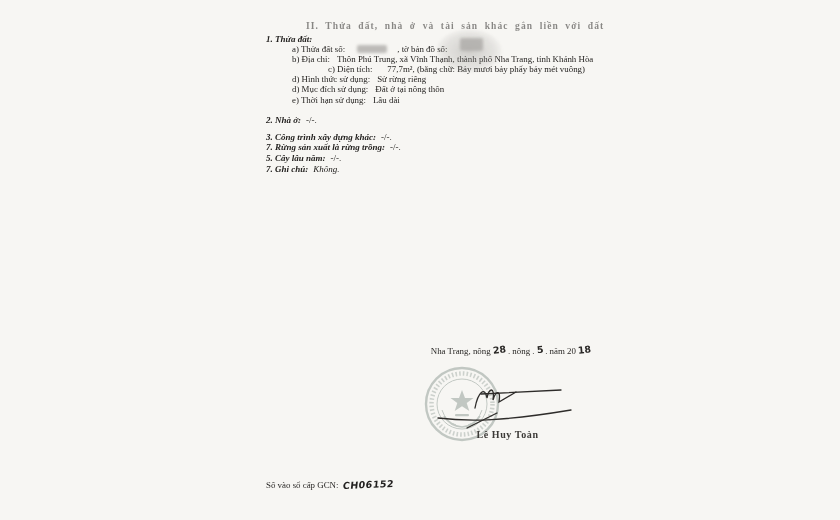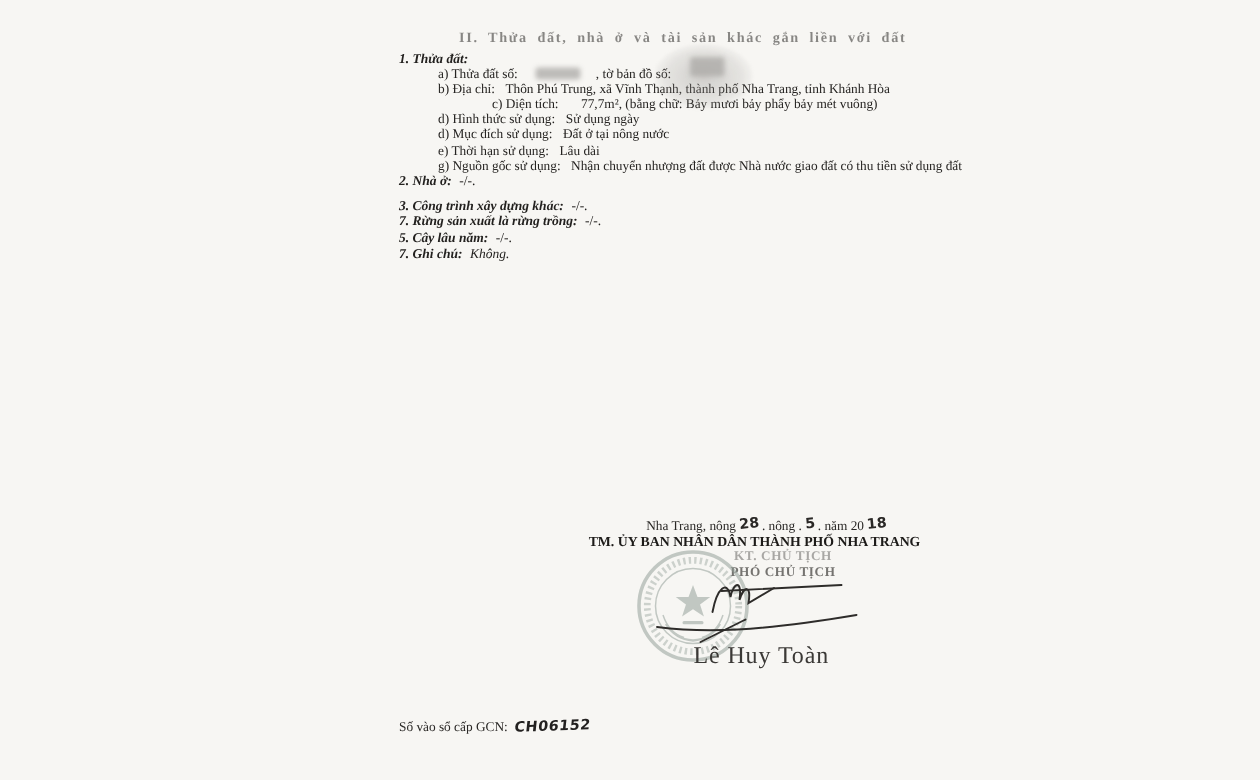--- a/index.html
+++ b/index.html
@@ -117,7 +117,7 @@
   </div>
 
   <div class="abs fline" style="top:74.2px">
-    <span class="flabel">d) Hình thức sử dụng:</span><span>Sử dụng ngày</span>
+    <span class="flabel">d) Hình thức sử dụng:</span><span>Sử rừng riêng</span>
   </div>
 
   <div class="abs fline" style="top:84.4px">

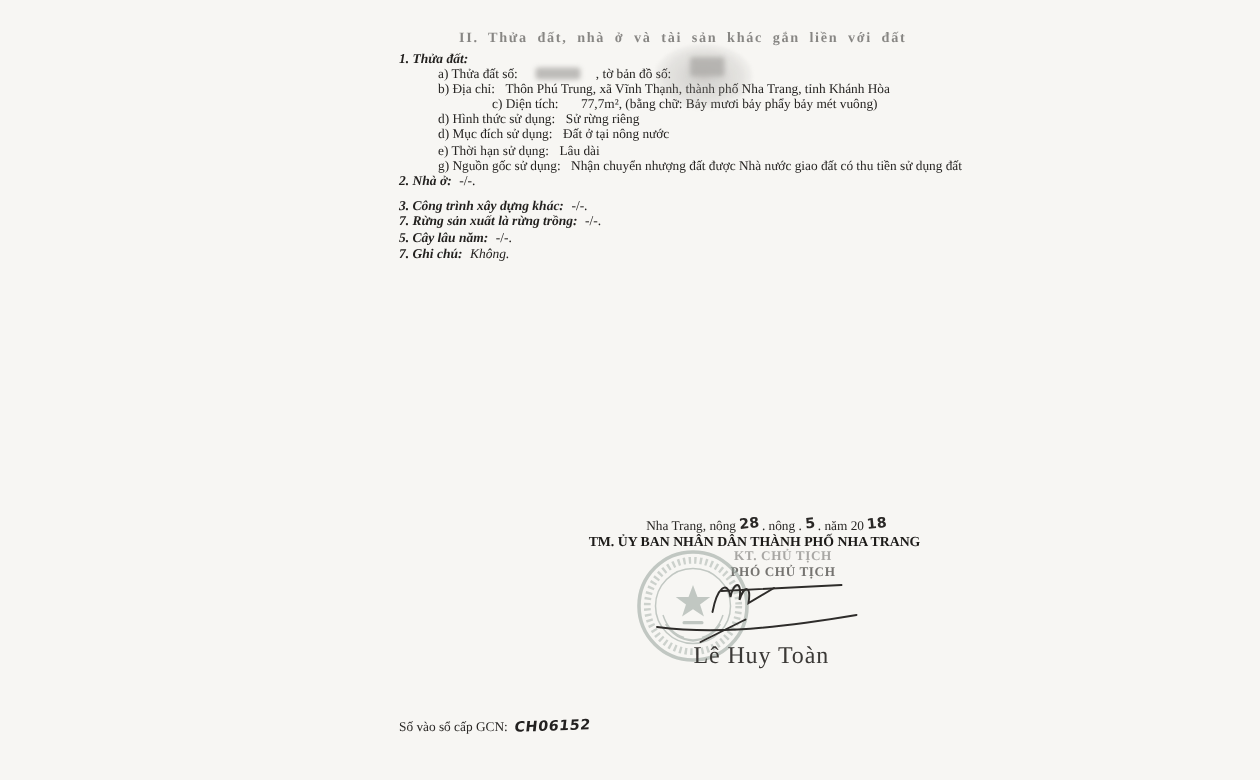--- a/index.html
+++ b/index.html
@@ -121,7 +121,7 @@
   </div>
 
   <div class="abs fline" style="top:84.4px">
-    <span class="flabel">d) Mục đích sử dụng:</span><span>Đất ở tại nông nước</span>
+    <span class="flabel">d) Mục đích sử dụng:</span><span>Đất ở tại nông thôn</span>
   </div>
 
   <div class="abs fline" style="top:94.6px">

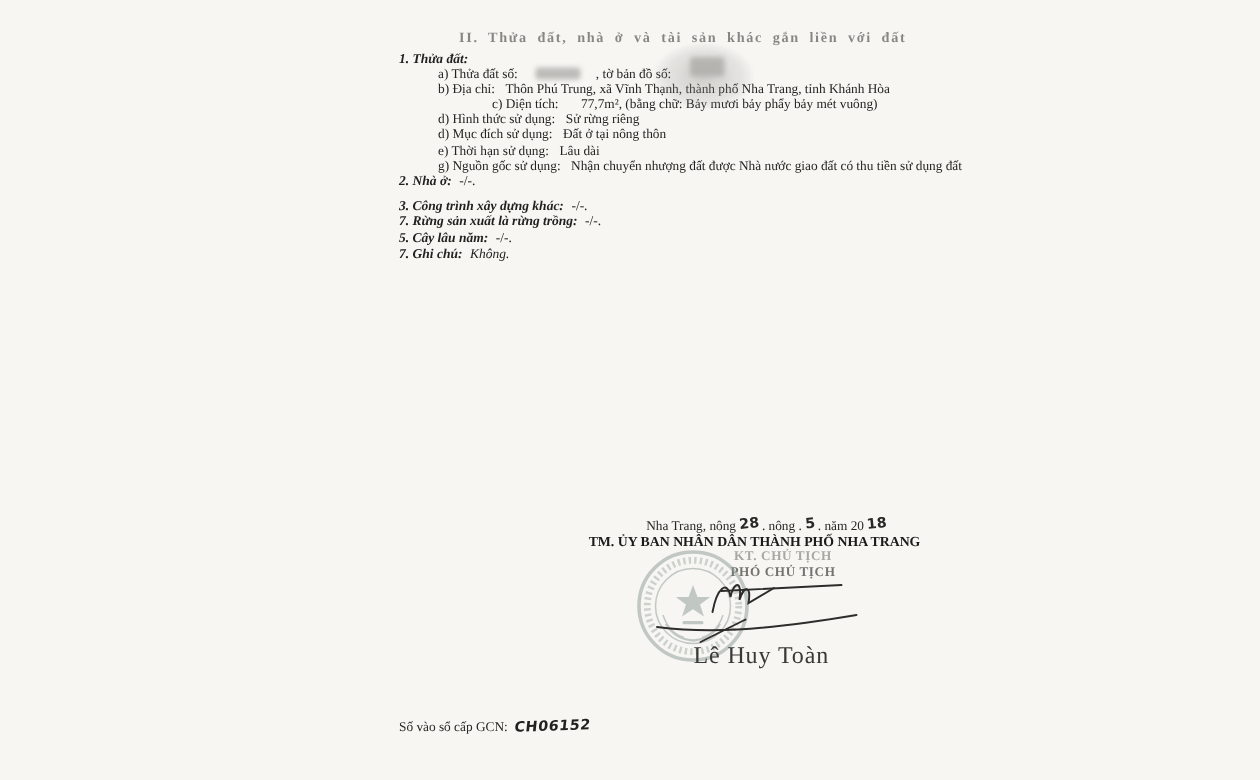--- a/index.html
+++ b/index.html
@@ -128,9 +128,6 @@
     <span class="flabel">e) Thời hạn sử dụng:</span><span>Lâu dài</span>
   </div>
 
-  <div class="abs fline wrap" style="top:104.8px">
-    <span class="flabel">g) Nguồn gốc sử dụng:</span><span>Nhận chuyển nhượng đất được Nhà nước giao đất có thu tiền sử dụng đất</span>
-  </div>
 
   <div class="abs num-head" style="top:115px">
     <span>2. Nhà ở:</span><span class="val rm">-/-.</span>

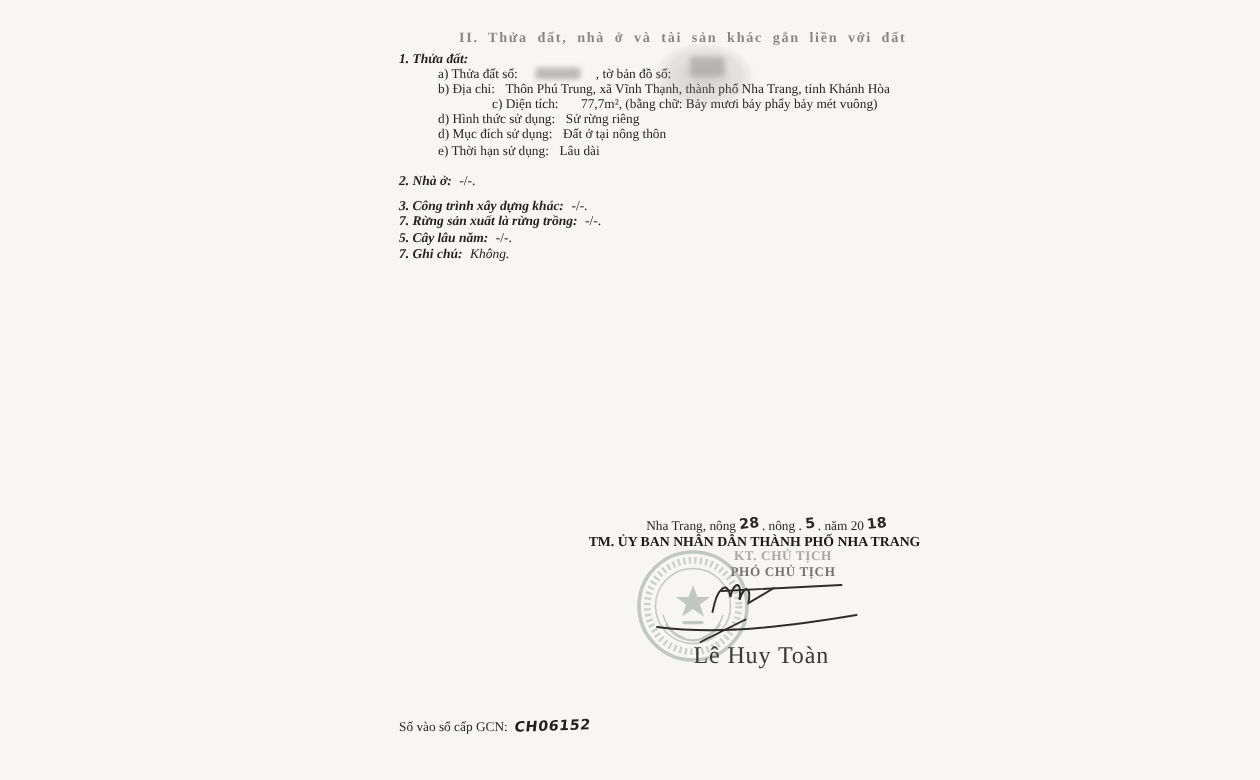--- a/index.html
+++ b/index.html
@@ -152,7 +152,6 @@
     <span>Nha Trang, nông</span><span class="hw">28</span><span>. nông .</span><span class="hw">5</span><span>. năm 20</span><span class="hw">18</span>
   </div>
 
-  <div class="abs authority">TM. ỦY BAN NHÂN DÂN THÀNH PHỐ NHA TRANG</div>
   <div class="abs on-behalf">KT. CHỦ TỊCH</div>
   <div class="abs deputy">PHÓ CHỦ TỊCH</div>
 

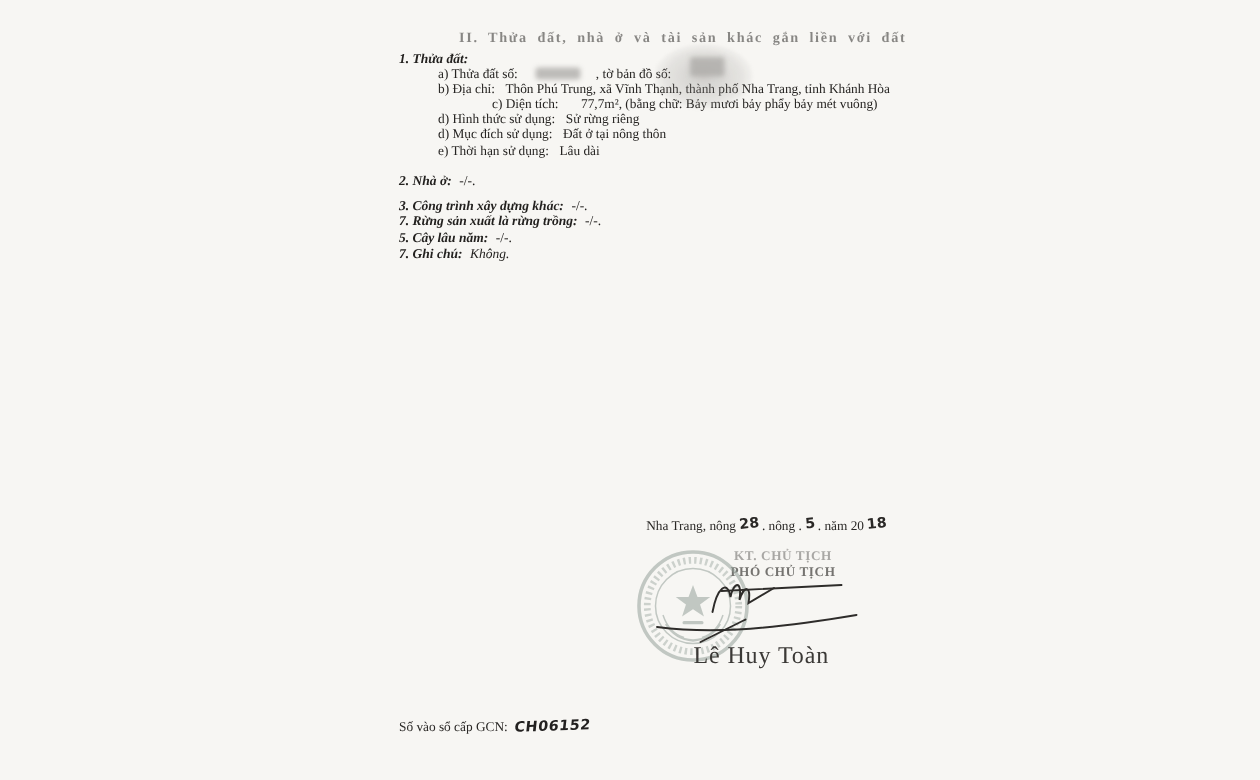--- a/index.html
+++ b/index.html
@@ -152,7 +152,6 @@
     <span>Nha Trang, nông</span><span class="hw">28</span><span>. nông .</span><span class="hw">5</span><span>. năm 20</span><span class="hw">18</span>
   </div>
 
-  <div class="abs on-behalf">KT. CHỦ TỊCH</div>
   <div class="abs deputy">PHÓ CHỦ TỊCH</div>
 
   <svg class="abs" style="left:422px;top:364px;opacity:.5" width="84" height="84" viewBox="0 0 84 84">

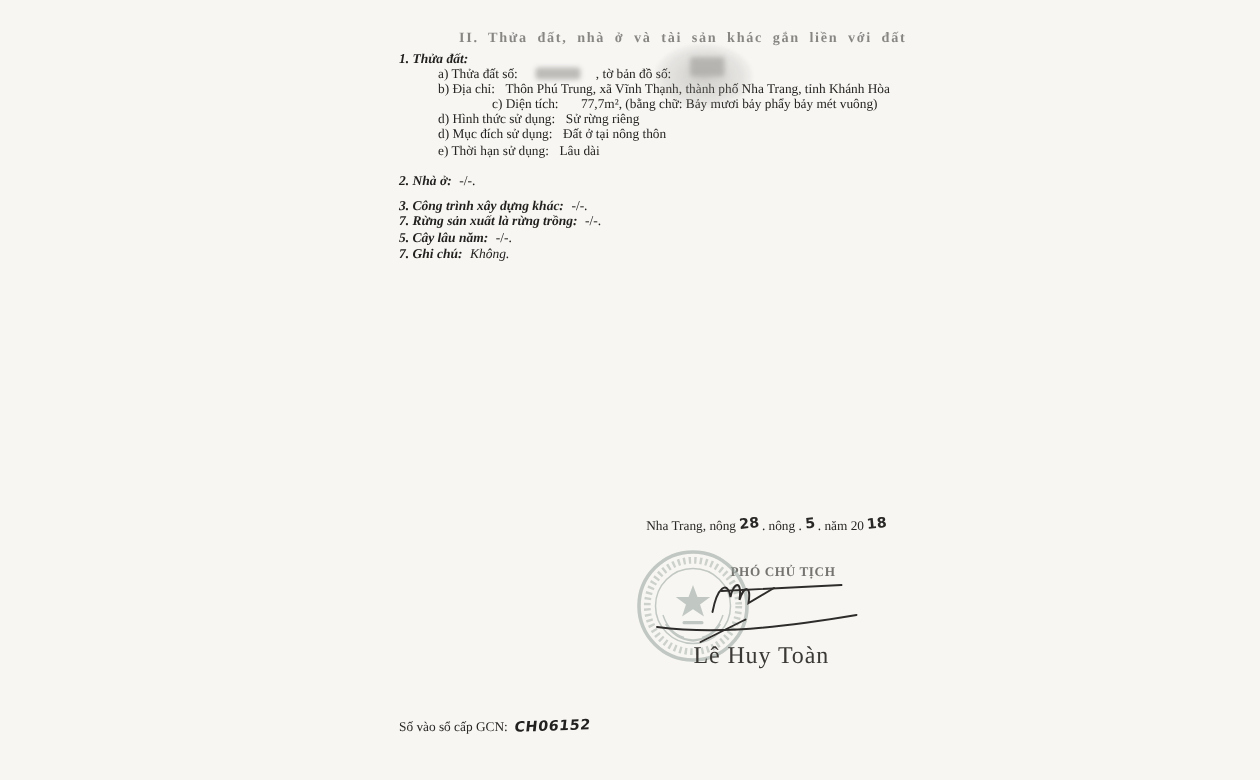--- a/index.html
+++ b/index.html
@@ -152,7 +152,6 @@
     <span>Nha Trang, nông</span><span class="hw">28</span><span>. nông .</span><span class="hw">5</span><span>. năm 20</span><span class="hw">18</span>
   </div>
 
-  <div class="abs deputy">PHÓ CHỦ TỊCH</div>
 
   <svg class="abs" style="left:422px;top:364px;opacity:.5" width="84" height="84" viewBox="0 0 84 84">
     <g stroke="#8d9a93" fill="none">

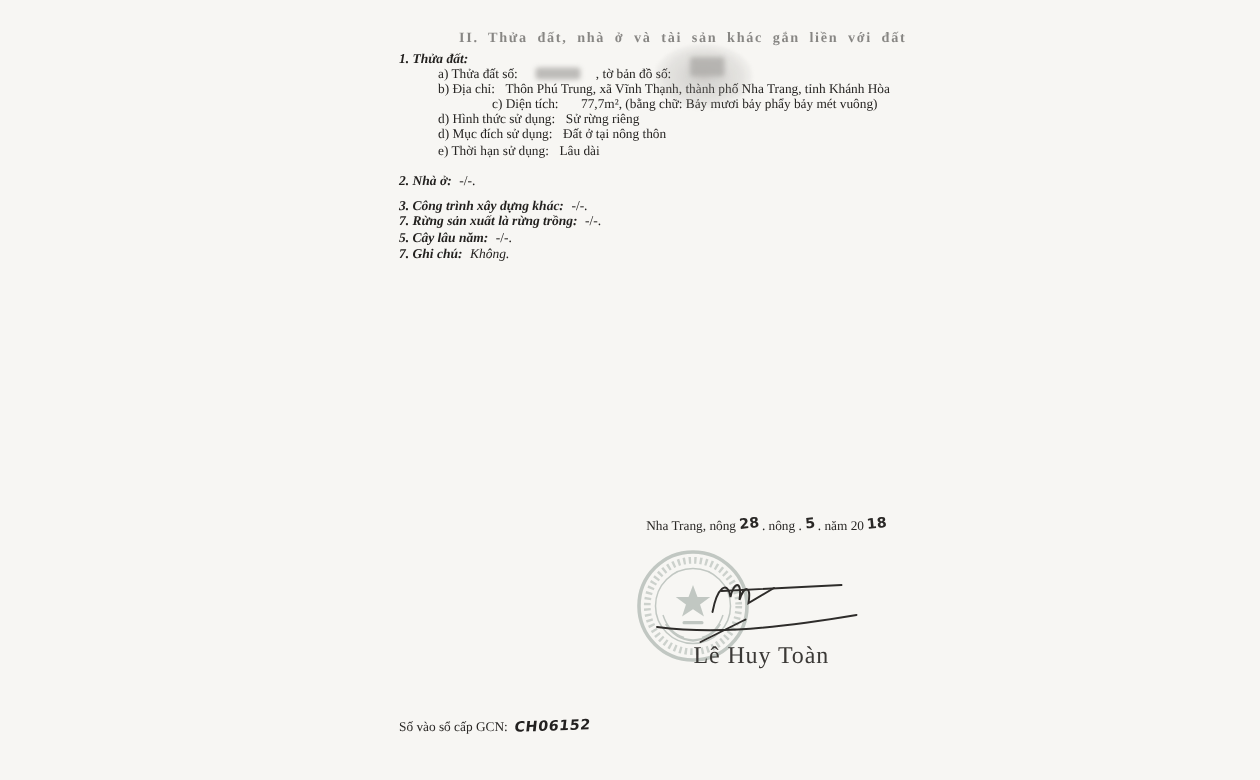--- a/index.html
+++ b/index.html
@@ -80,7 +80,7 @@
   }
   .signer{
     left:450px;top:429px;width:115px;text-align:center;
-    font-size:16px;font-weight:normal;letter-spacing:.6px;color:#3b3936;
+    font-size:10px;font-weight:bold;letter-spacing:.6px;color:#3b3936;
   }
   
   .footer-line{

